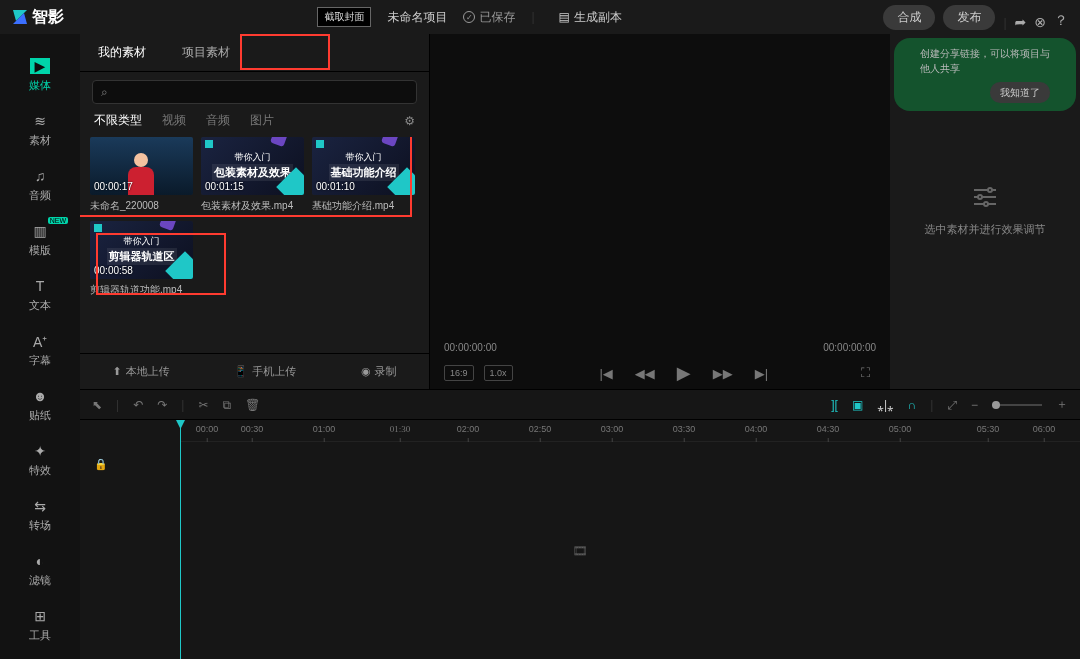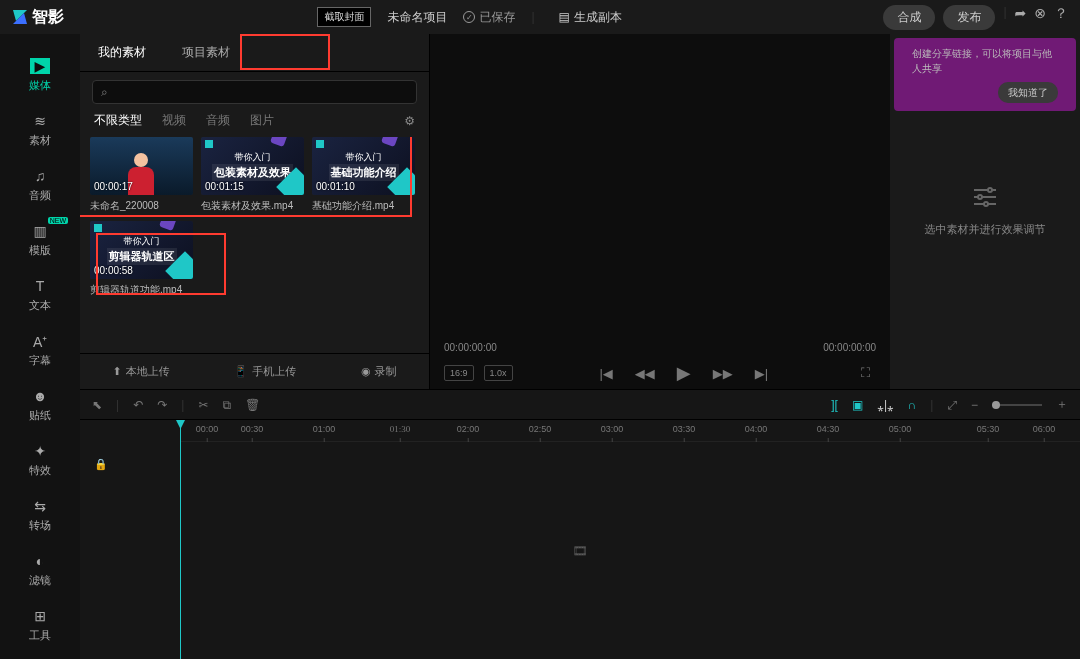--- a/index.html
+++ b/index.html
@@ -14,7 +14,7 @@
   .saved{display:flex;align-items:center;gap:4px;color:#999}
   .circle-check{width:12px;height:12px;border:1px solid #999;border-radius:50%;display:flex;align-items:center;justify-content:center;font-size:8px}
   .script-btn{display:flex;align-items:center;gap:4px;color:#ccc;padding:4px 8px}
-  .right-btns{display:flex;align-items:flex-start;gap:8px}
+  .right-btns{display:flex;align-items:flex-end;gap:8px}
   .pill{background:#3a3a3a;color:#ccc;border-radius:14px;padding:4px 14px;font-size:12px;cursor:pointer}
   .ico{color:#aaa;font-size:14px;cursor:pointer}
   .main{display:flex;height:calc(100% - 34px)}

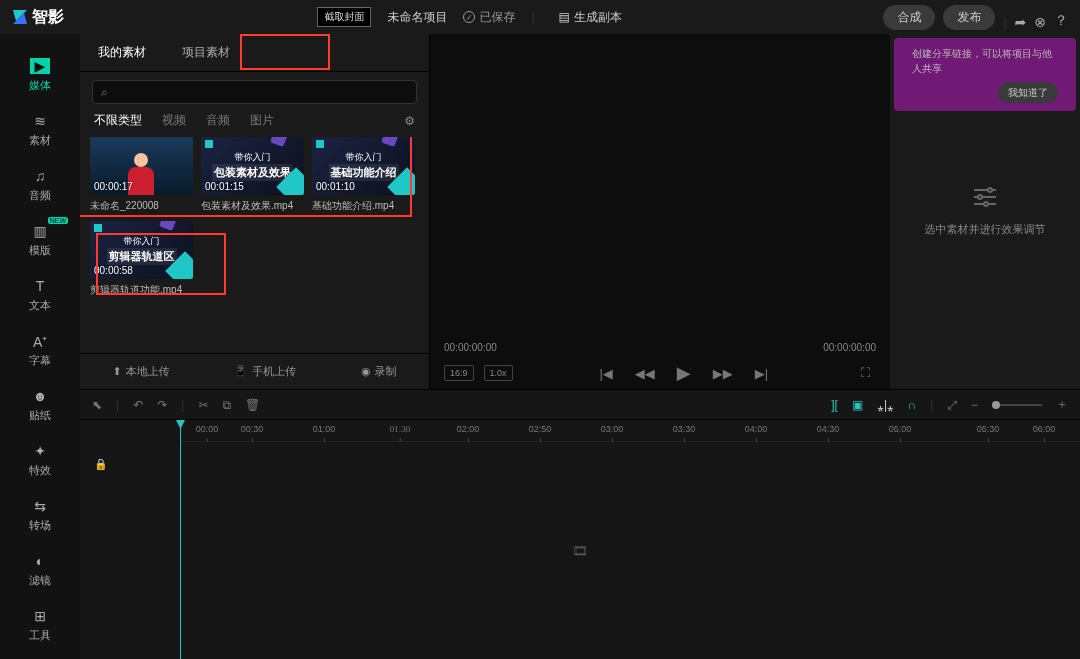--- a/index.html
+++ b/index.html
@@ -65,7 +65,7 @@
   .pbtn{color:#777;font-size:13px;cursor:pointer;padding:0 6px}
   .pbtn.play{font-size:18px}
   .inspector{width:190px;background:#1a1a1a;display:flex;flex-direction:column;align-items:center;justify-content:center;color:#888;font-size:11px;position:relative}
-  .tip-box{position:absolute;top:4px;left:4px;right:4px;background:#701a75;padding:8px 18px;border-radius:4px;color:#bbb;font-size:10px;line-height:1.5}
+  .tip-box{position:absolute;top:4px;left:4px;right:4px;background:#14532d;padding:8px 26px;border-radius:16px;color:#bbb;font-size:10px;line-height:1.5}
   .tip-btn{background:#3a3a3a;color:#ccc;border-radius:10px;padding:3px 10px;font-size:10px;margin-top:6px;float:right;cursor:pointer}
   .sliders-ico{font-size:22px;color:#666;margin-bottom:8px}
   .timeline{flex:1;background:#161616;display:flex;flex-direction:column;border-top:1px solid #000}

